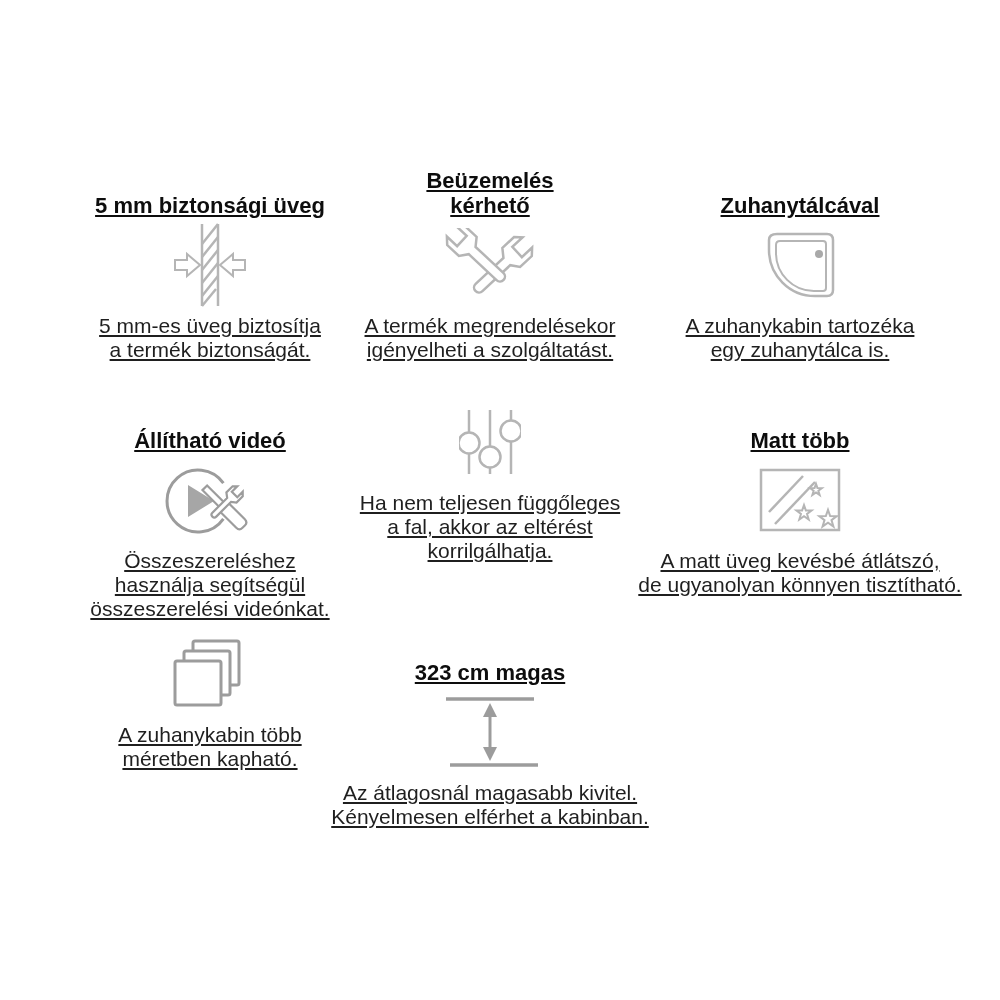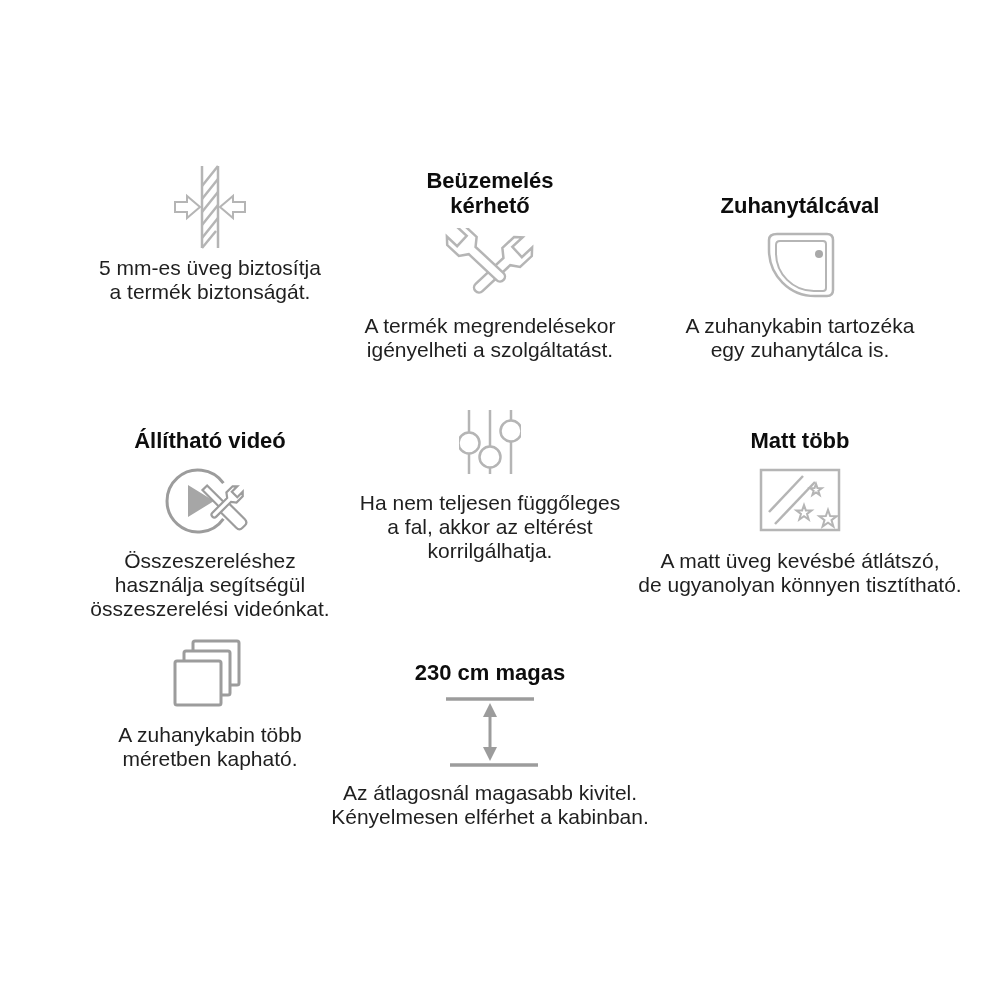--- a/index.html
+++ b/index.html
@@ -23,7 +23,7 @@
   .title{
     margin:0;height:58px;display:flex;align-items:flex-end;justify-content:center;
     font-size:22px;line-height:25px;font-weight:bold;color:var(--title-text);
-    text-align:center;white-space:pre-line;width:max-content;
+    text-align:center;white-space:pre-line;width:max-content;text-decoration:underline;
   }
   .icon-box{height:86px;margin-top:4px;display:flex;align-items:center;justify-content:center;}
   .desc{

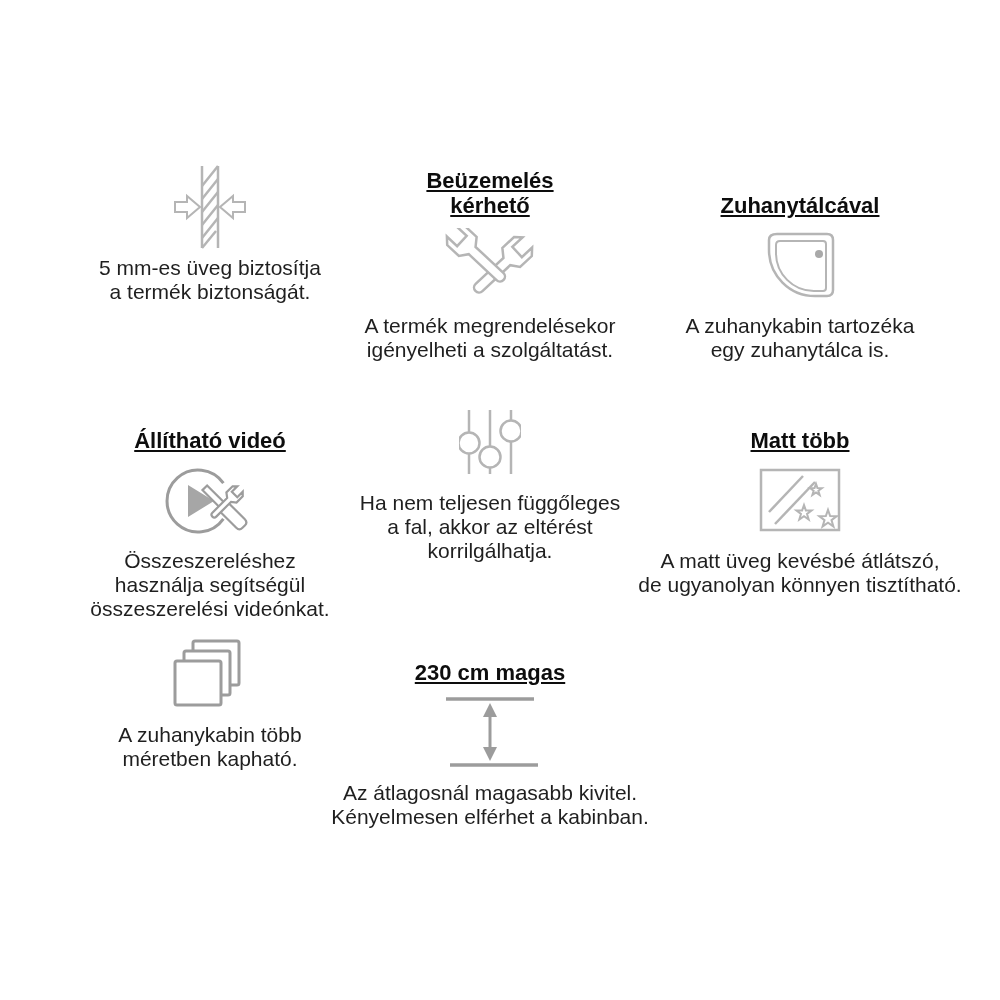--- a/index.html
+++ b/index.html
@@ -49,6 +49,7 @@
 <main class="grid">
 
   <section class="cell">
+    <h2 class="title">5 mm biztonsági üveg</h2>
     <div class="icon-box">
       <svg width="76" height="86" viewBox="0 0 76 86">
         <g class="lt nofill" stroke-width="2.5">

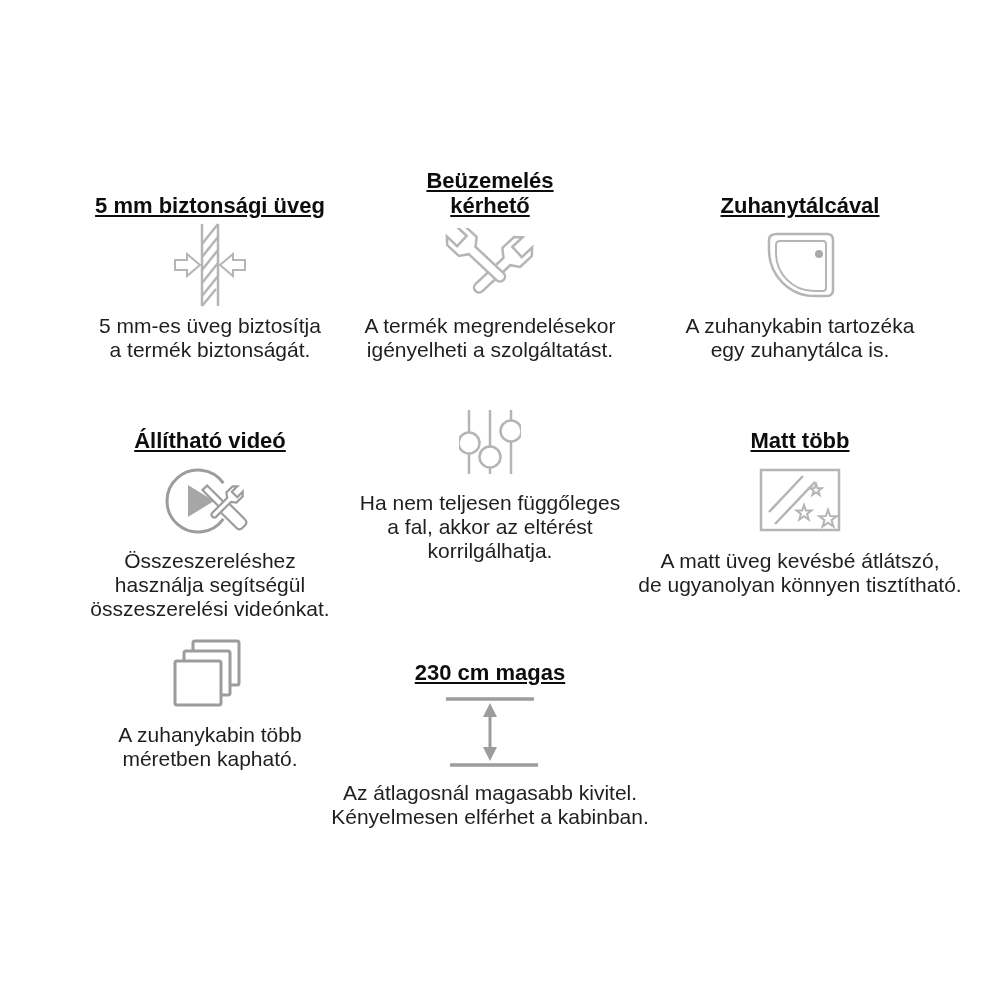--- a/index.html
+++ b/index.html
@@ -28,7 +28,7 @@
   .icon-box{height:86px;margin-top:4px;display:flex;align-items:center;justify-content:center;}
   .desc{
     margin:6px 0 0;font-size:21px;line-height:24px;color:var(--body-text);
-    text-align:center;white-space:pre-line;width:max-content;
+    text-align:center;white-space:pre-line;width:max-content;text-decoration:underline;
   }
   .lt{stroke:var(--icon-light);}
   .md{stroke:var(--icon-medium);}

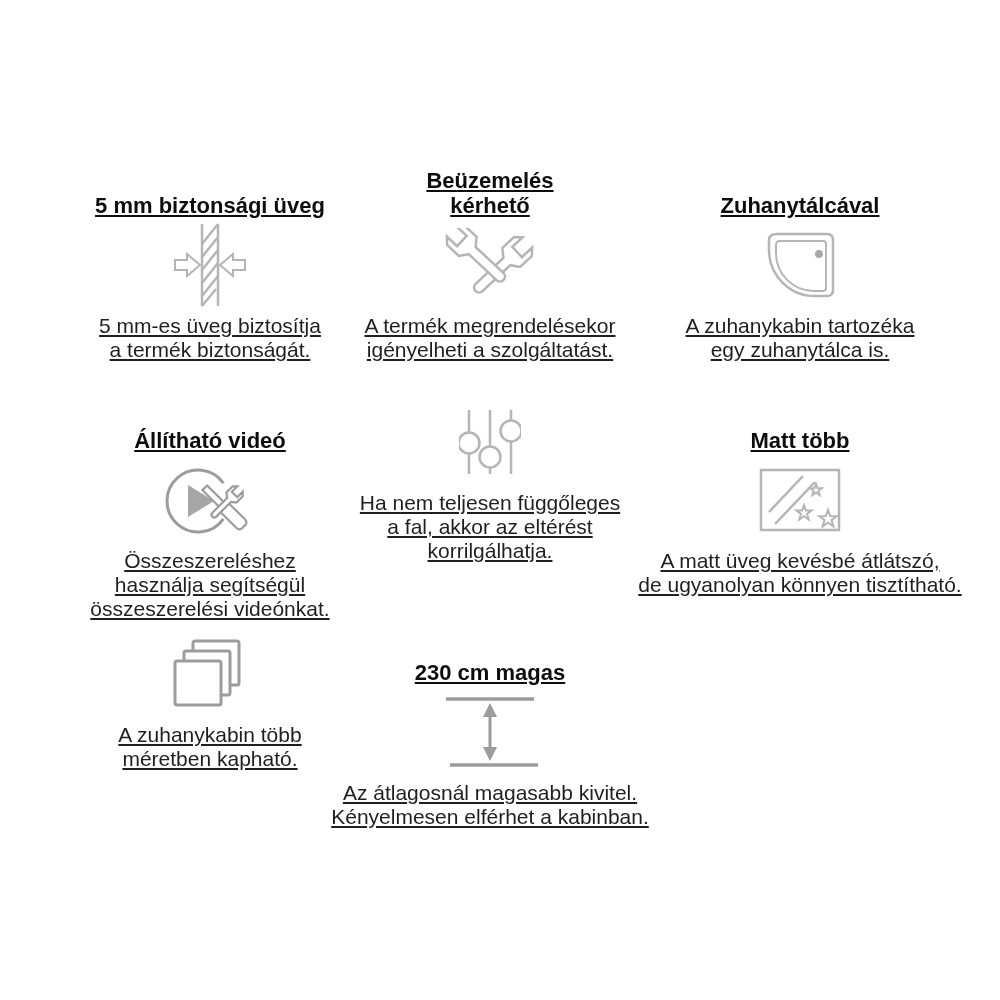--- a/index.html
+++ b/index.html
@@ -158,7 +158,7 @@
   </section>
 
   <section class="cell">
-    <h2 class="title">230 cm magas</h2>
+    <h2 class="title">323 cm magas</h2>
     <div class="icon-box">
       <svg width="104" height="74" viewBox="0 0 104 74">
         <line class="md" stroke-width="3.5" x1="8" y1="4" x2="96" y2="4"></line>

